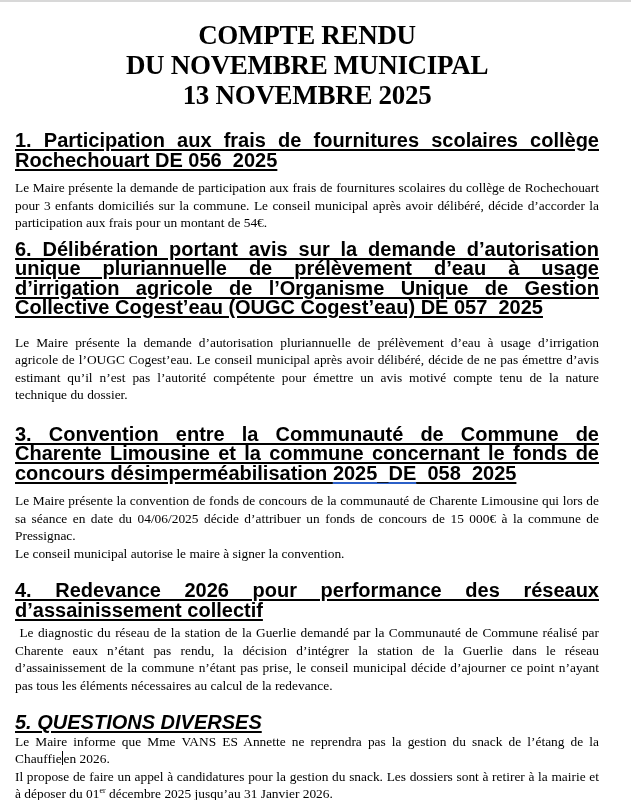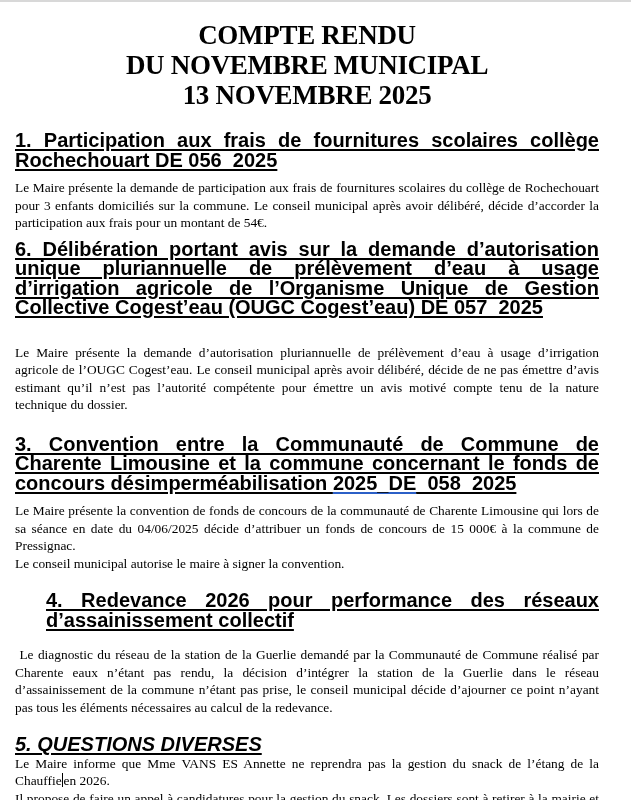--- a/index.html
+++ b/index.html
@@ -31,7 +31,7 @@
     #s1 { margin-top: 21px; }
     #s1p { margin-top: 9px; }
     #s2 { margin-top: 8px; }
-    #s2p { margin-top: 26px; }
+    #s2p { margin-top: 16px; }
     #s3 { margin-top: 21px; }
     #s3p { margin-top: 9px; }
     #s4 { margin-top: 19px; margin-left: 31px; }

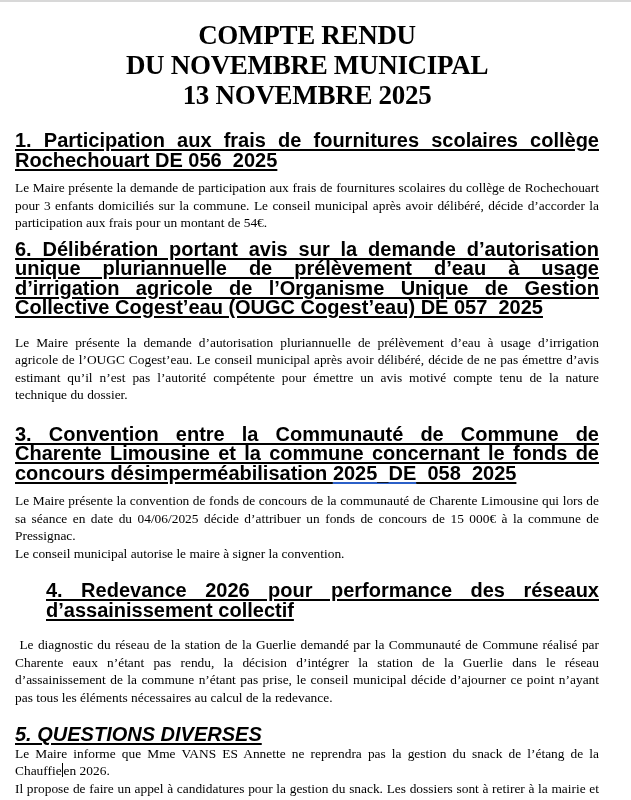--- a/index.html
+++ b/index.html
@@ -34,7 +34,7 @@
     #s2p { margin-top: 16px; }
     #s3 { margin-top: 21px; }
     #s3p { margin-top: 9px; }
-    #s4 { margin-top: 19px; margin-left: 31px; }
+    #s4 { margin-top: 19px; }
     #s4p { margin-top: 16px; }
     #s5 { margin-top: 19px; font-style: italic; }
     #s5p { margin-top: 0px; }

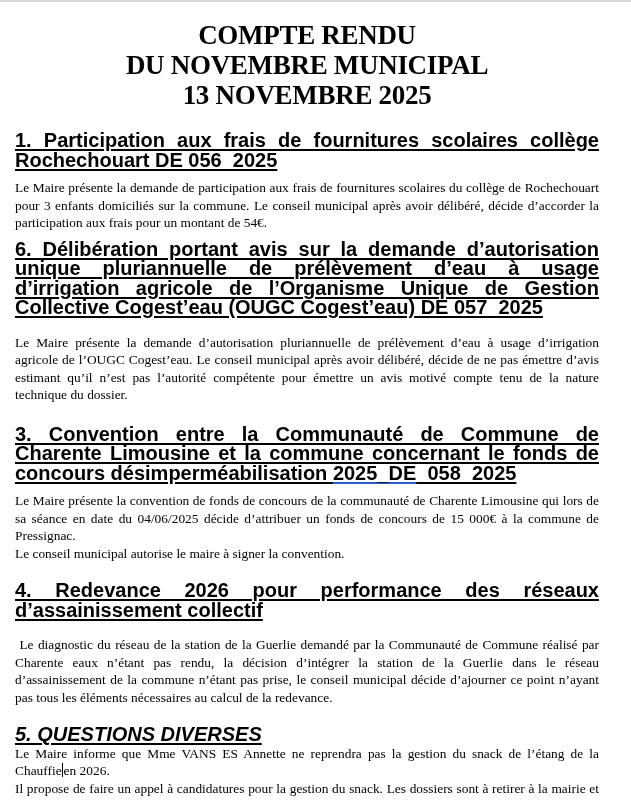--- a/index.html
+++ b/index.html
@@ -35,7 +35,7 @@
     #s3 { margin-top: 21px; }
     #s3p { margin-top: 9px; }
     #s4 { margin-top: 19px; }
-    #s4p { margin-top: 16px; }
+    #s4p { margin-top: 4px; }
     #s5 { margin-top: 19px; font-style: italic; }
     #s5p { margin-top: 0px; }
   </style>

